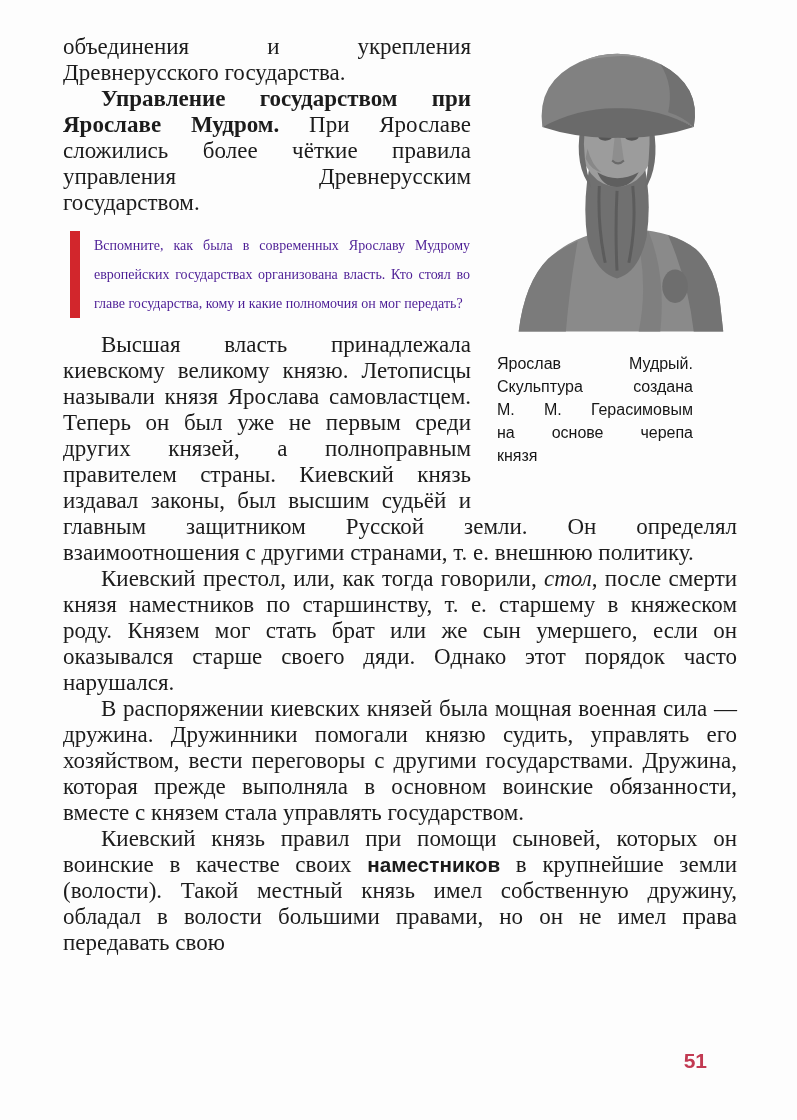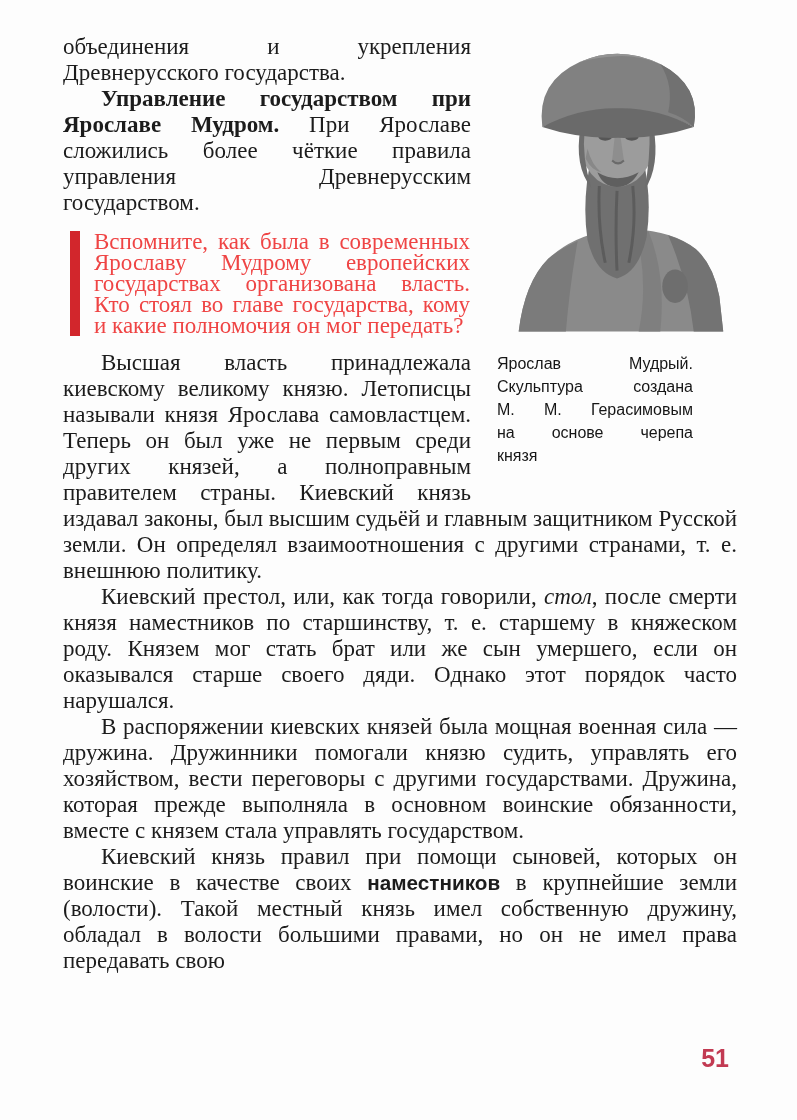--- a/index.html
+++ b/index.html
@@ -38,7 +38,7 @@
   }
   .qbar{flex:0 0 10px;width:10px;background:#d2262c;}
   .qtext{
-    font-size:23px;line-height:21px;text-align:justify;color:#ef4444;
+    font-size:14px;line-height:29px;text-align:justify;color:#4c1d95;
   }
   
   .pagenum{

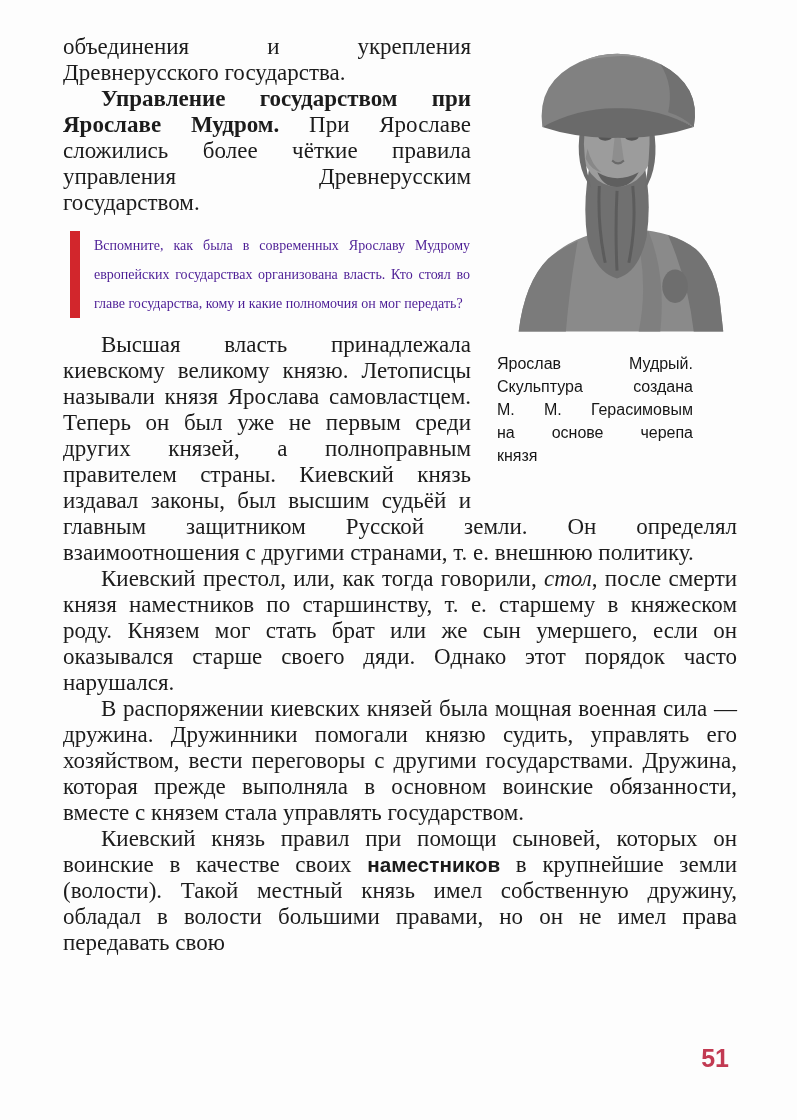--- a/index.html
+++ b/index.html
@@ -42,9 +42,9 @@
   }
   
   .pagenum{
-    position:absolute;right:68px;bottom:47px;
+    position:absolute;right:90px;bottom:47px;
     font-family:"Liberation Sans", sans-serif;font-weight:bold;
-    font-size:25px;color:#c23a52;
+    font-size:21px;color:#c23a52;
   }
 </style>
 </head>

